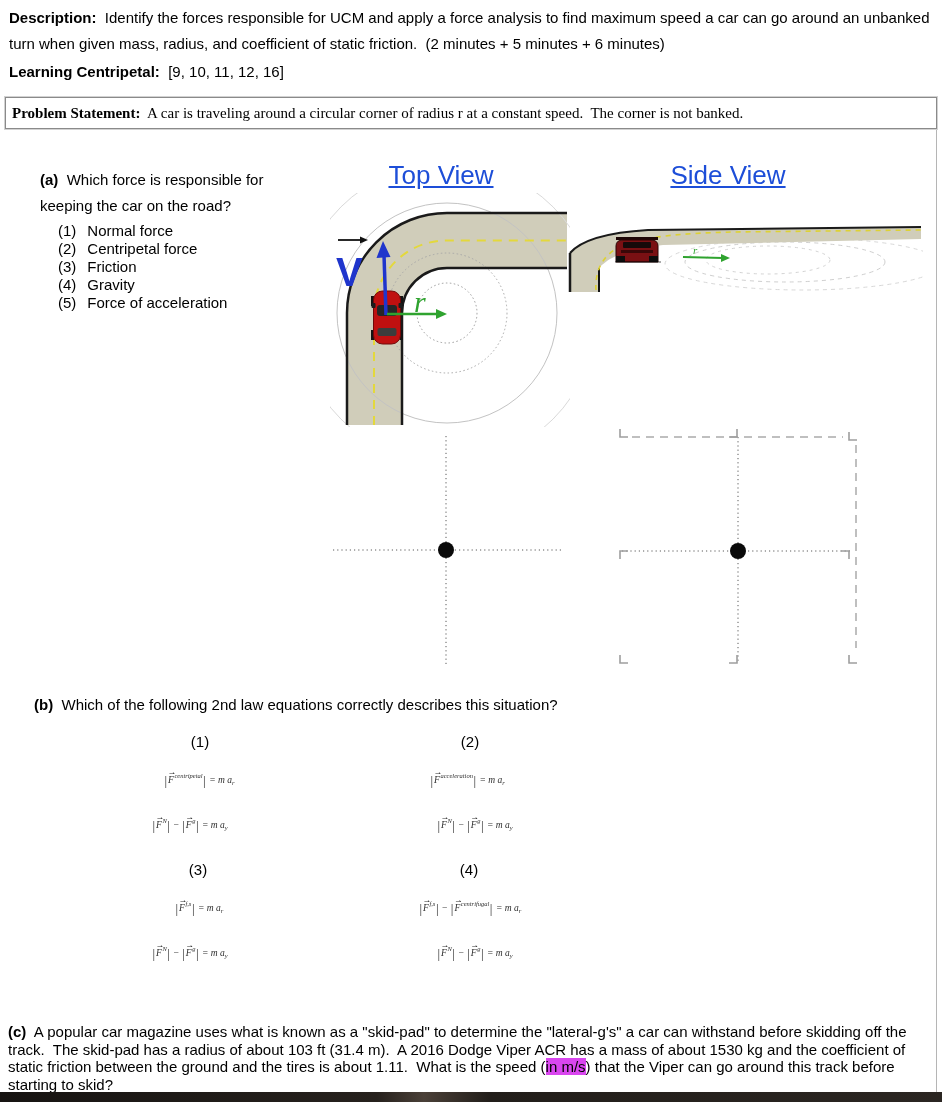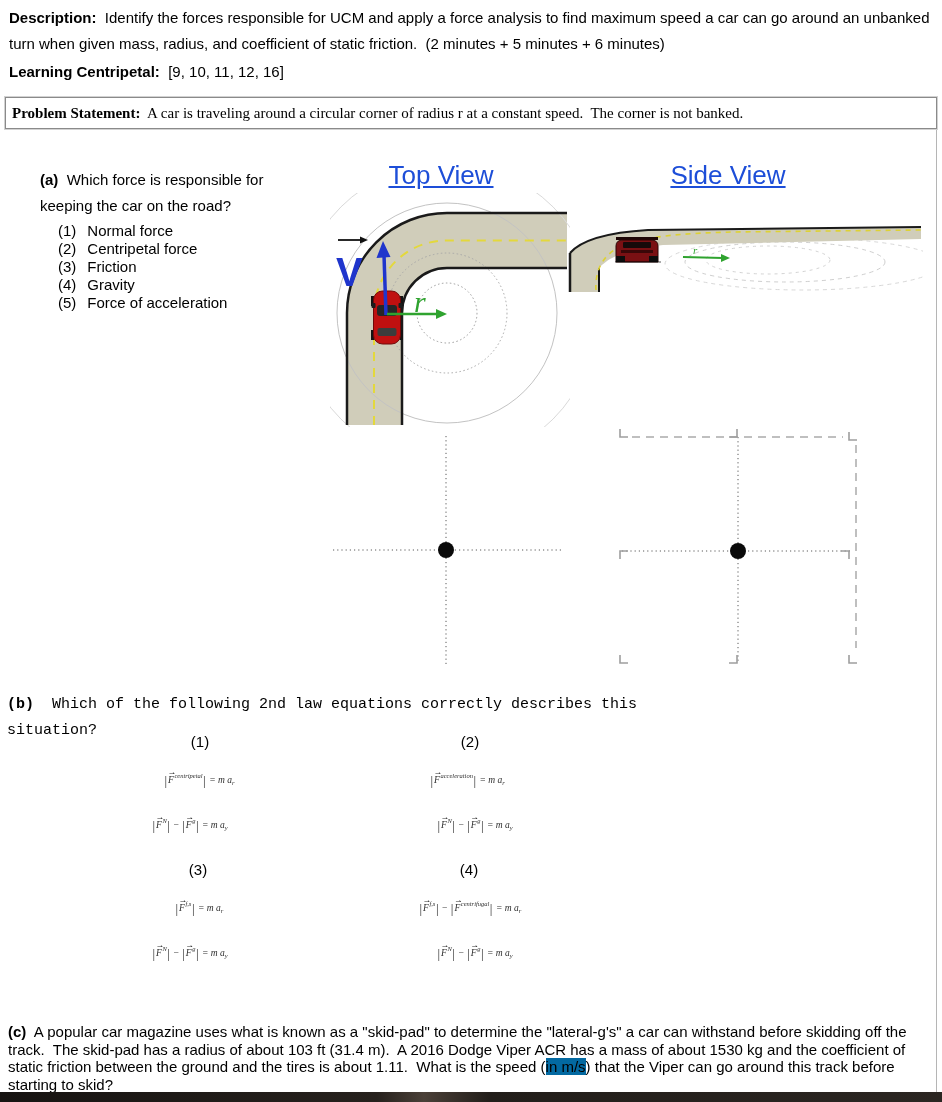--- a/index.html
+++ b/index.html
@@ -157,7 +157,7 @@
     </g>
   </svg>
 
-  <div class="abs txt" style="left:7px;top:692px;width:700px;font-family:Liberation Mono, monospace;"><span class="bold">(b)</span><span>  Which of the following 2nd law equations correctly describes this situation?</span></div>
+  <div class="abs txt" style="left:34px;top:692px;width:700px;"><span class="bold">(b)</span><span>  Which of the following 2nd law equations correctly describes this situation?</span></div>
 
   <div class="abs eq-num" style="left:178px;top:733px;">(1)</div>
   <div class="abs eq-num" style="left:448px;top:733px;">(2)</div>

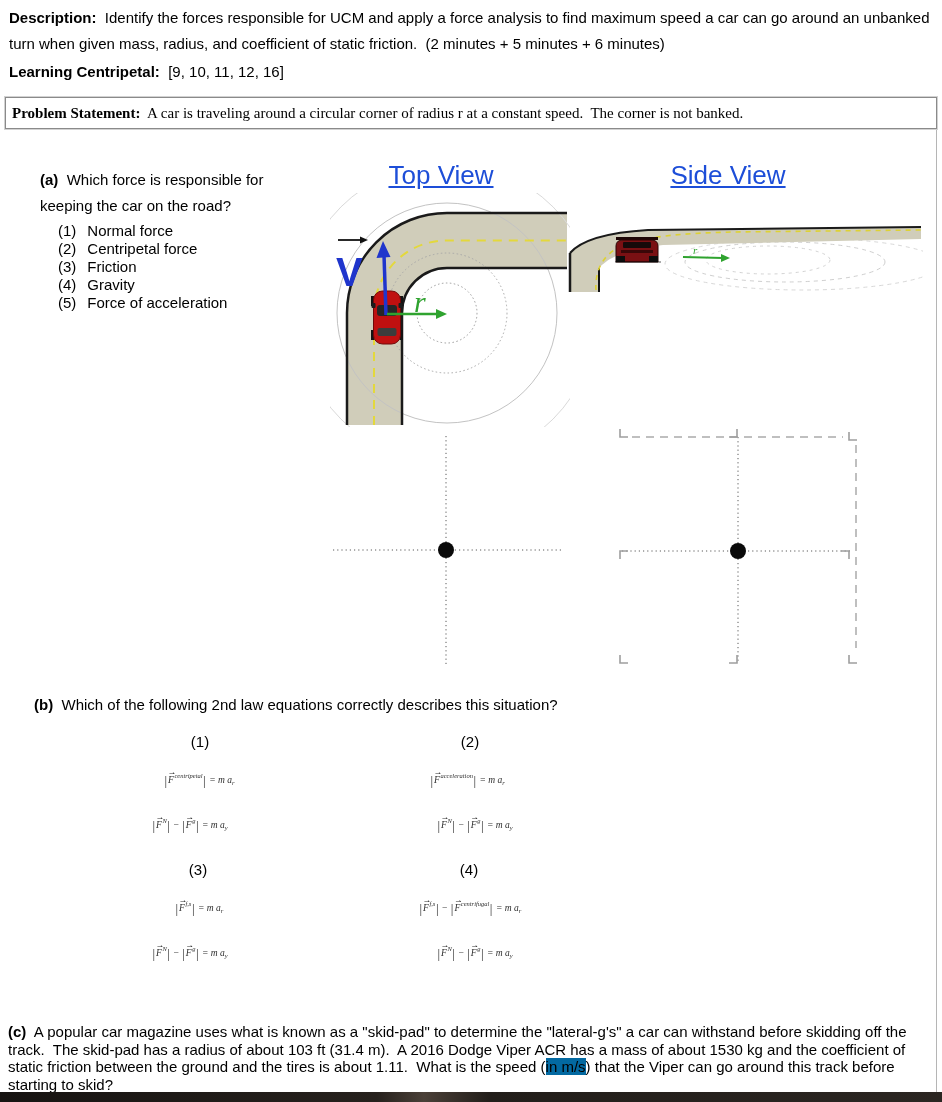--- a/index.html
+++ b/index.html
@@ -22,7 +22,7 @@
   .eq .eqsub{font-style:italic;font-size:6.5px;vertical-align:-2.5px;}
   .eq .eqrhs{font-style:italic;margin-left:3px;}
   .eq .eqminus{font-style:normal;margin:0 3px;}
-  .hl{background:#0369a1;}
+  .hl{background:#d946ef;}
   .bottom-bar{background:linear-gradient(90deg,#171412 0%,#26211d 40%,#4a4038 45%,#221e1a 52%,#2b2622 100%);}
   .right-border{background:#b5b5b5;}
 </style>

